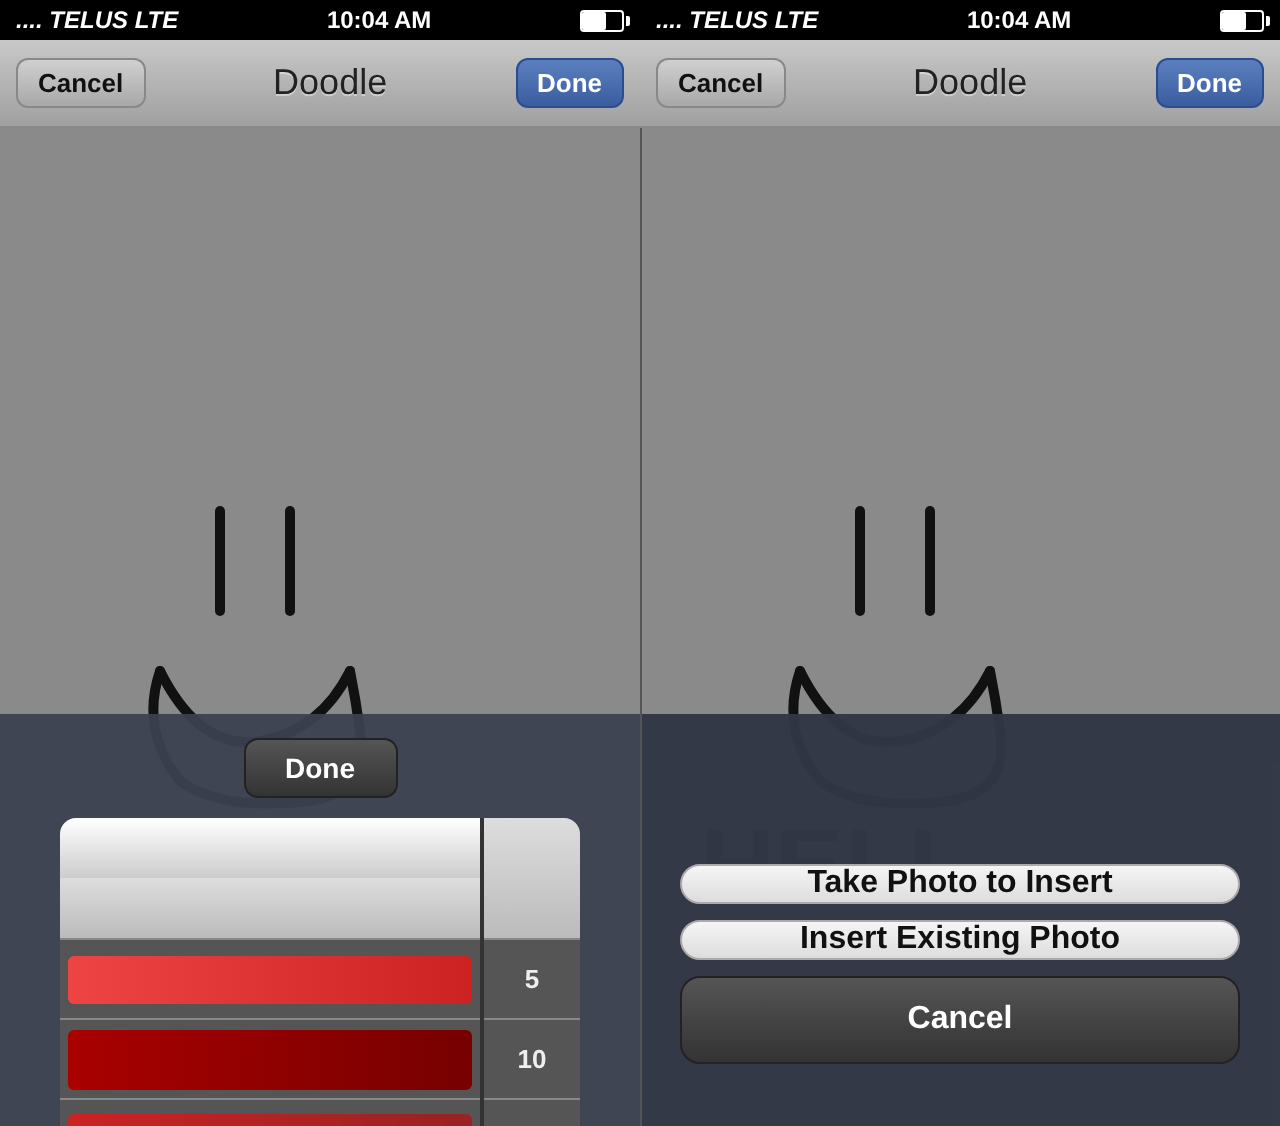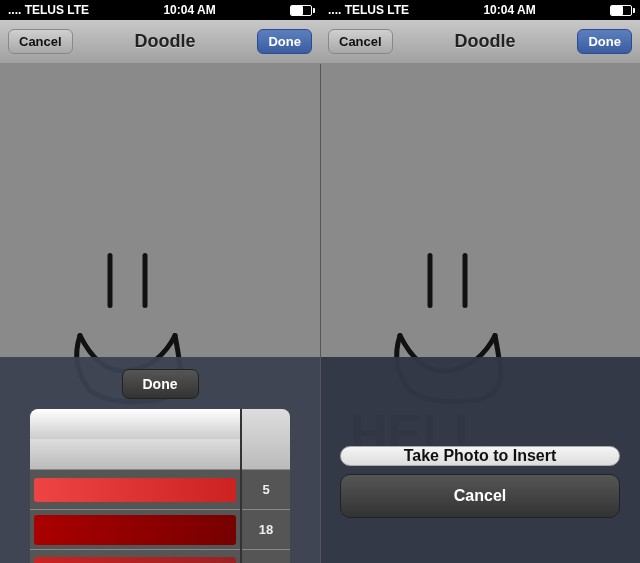--- a/index.html
+++ b/index.html
@@ -28,6 +28,7 @@
       display: flex;
       align-items: center;
       gap: 4px;
+      font-style: italic;
     }
     .battery-icon {
       width: 22px;

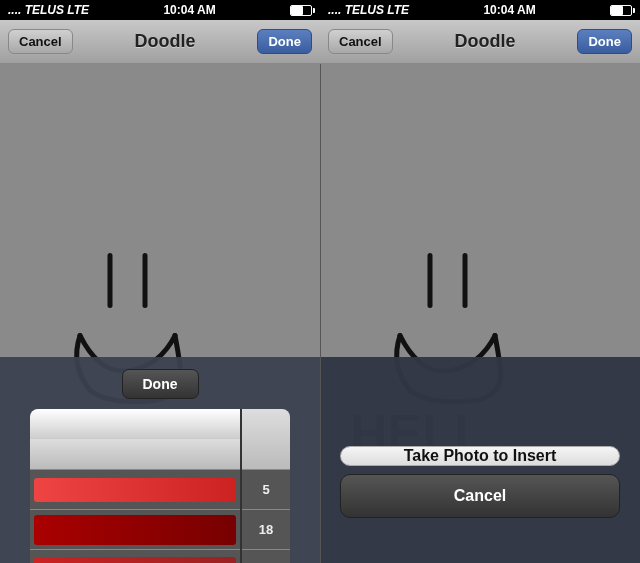--- a/index.html
+++ b/index.html
@@ -75,7 +75,7 @@
     }
     .nav-title {
       font-size: 18px;
-      font-weight: bold;
+      font-weight: normal;
       color: #222;
       text-shadow: 0 1px rgba(255,255,255,0.4);
       text-align: right;

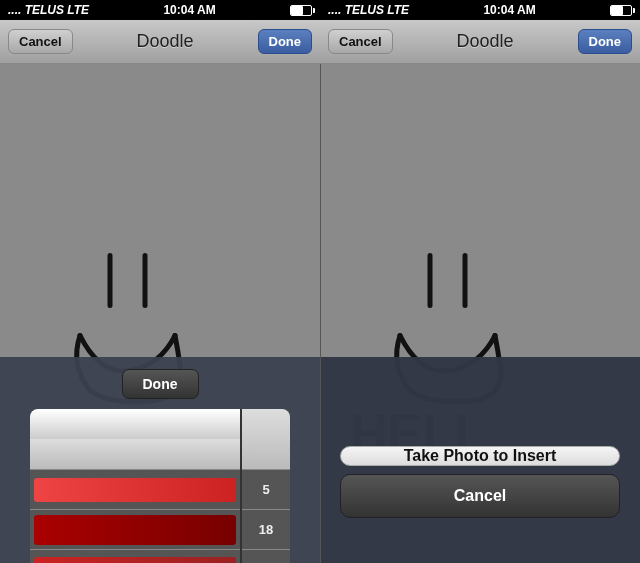--- a/index.html
+++ b/index.html
@@ -390,6 +390,7 @@
 
     <div class="action-sheet">
       <button class="action-btn">Take Photo to Insert</button>
+      <button class="action-btn">Insert Existing Photo</button>
       <button class="action-btn-cancel">Cancel</button>
     </div>
   </div>

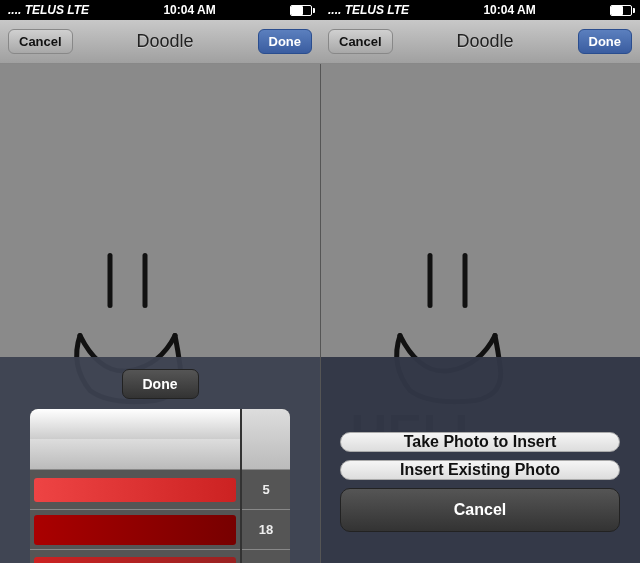--- a/index.html
+++ b/index.html
@@ -365,7 +365,7 @@
             <span>5</span>
           </div>
           <div class="size-row">
-            <span>18</span>
+            <span>10</span>
           </div>
           <div class="size-row">
             <span>15</span>

